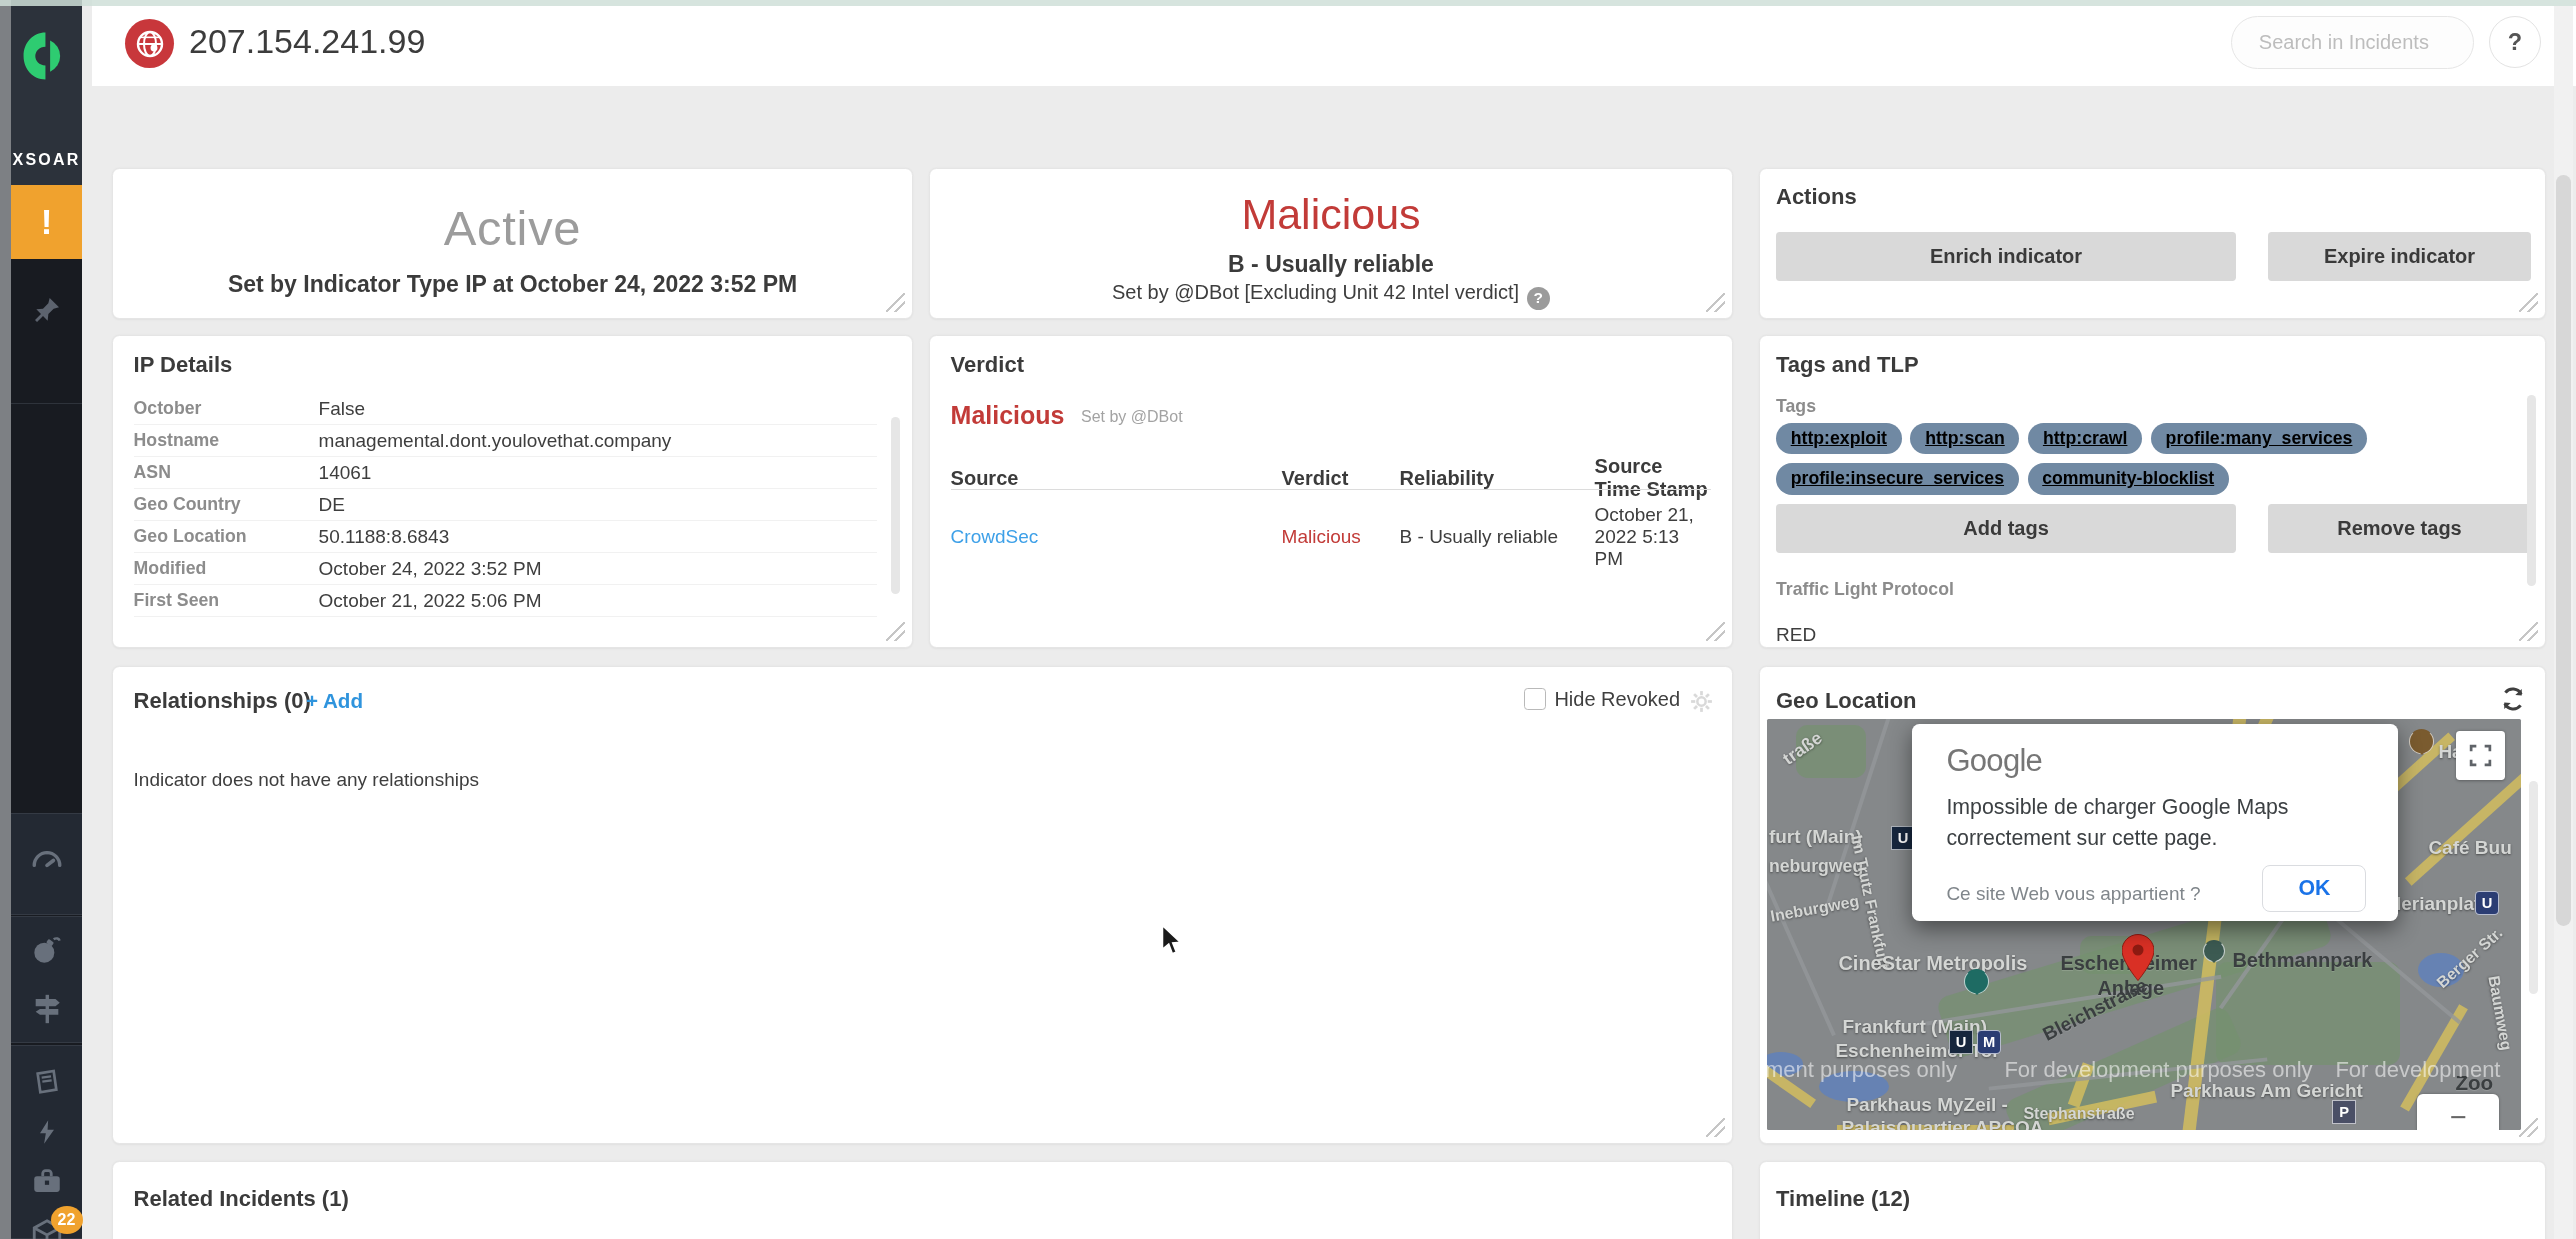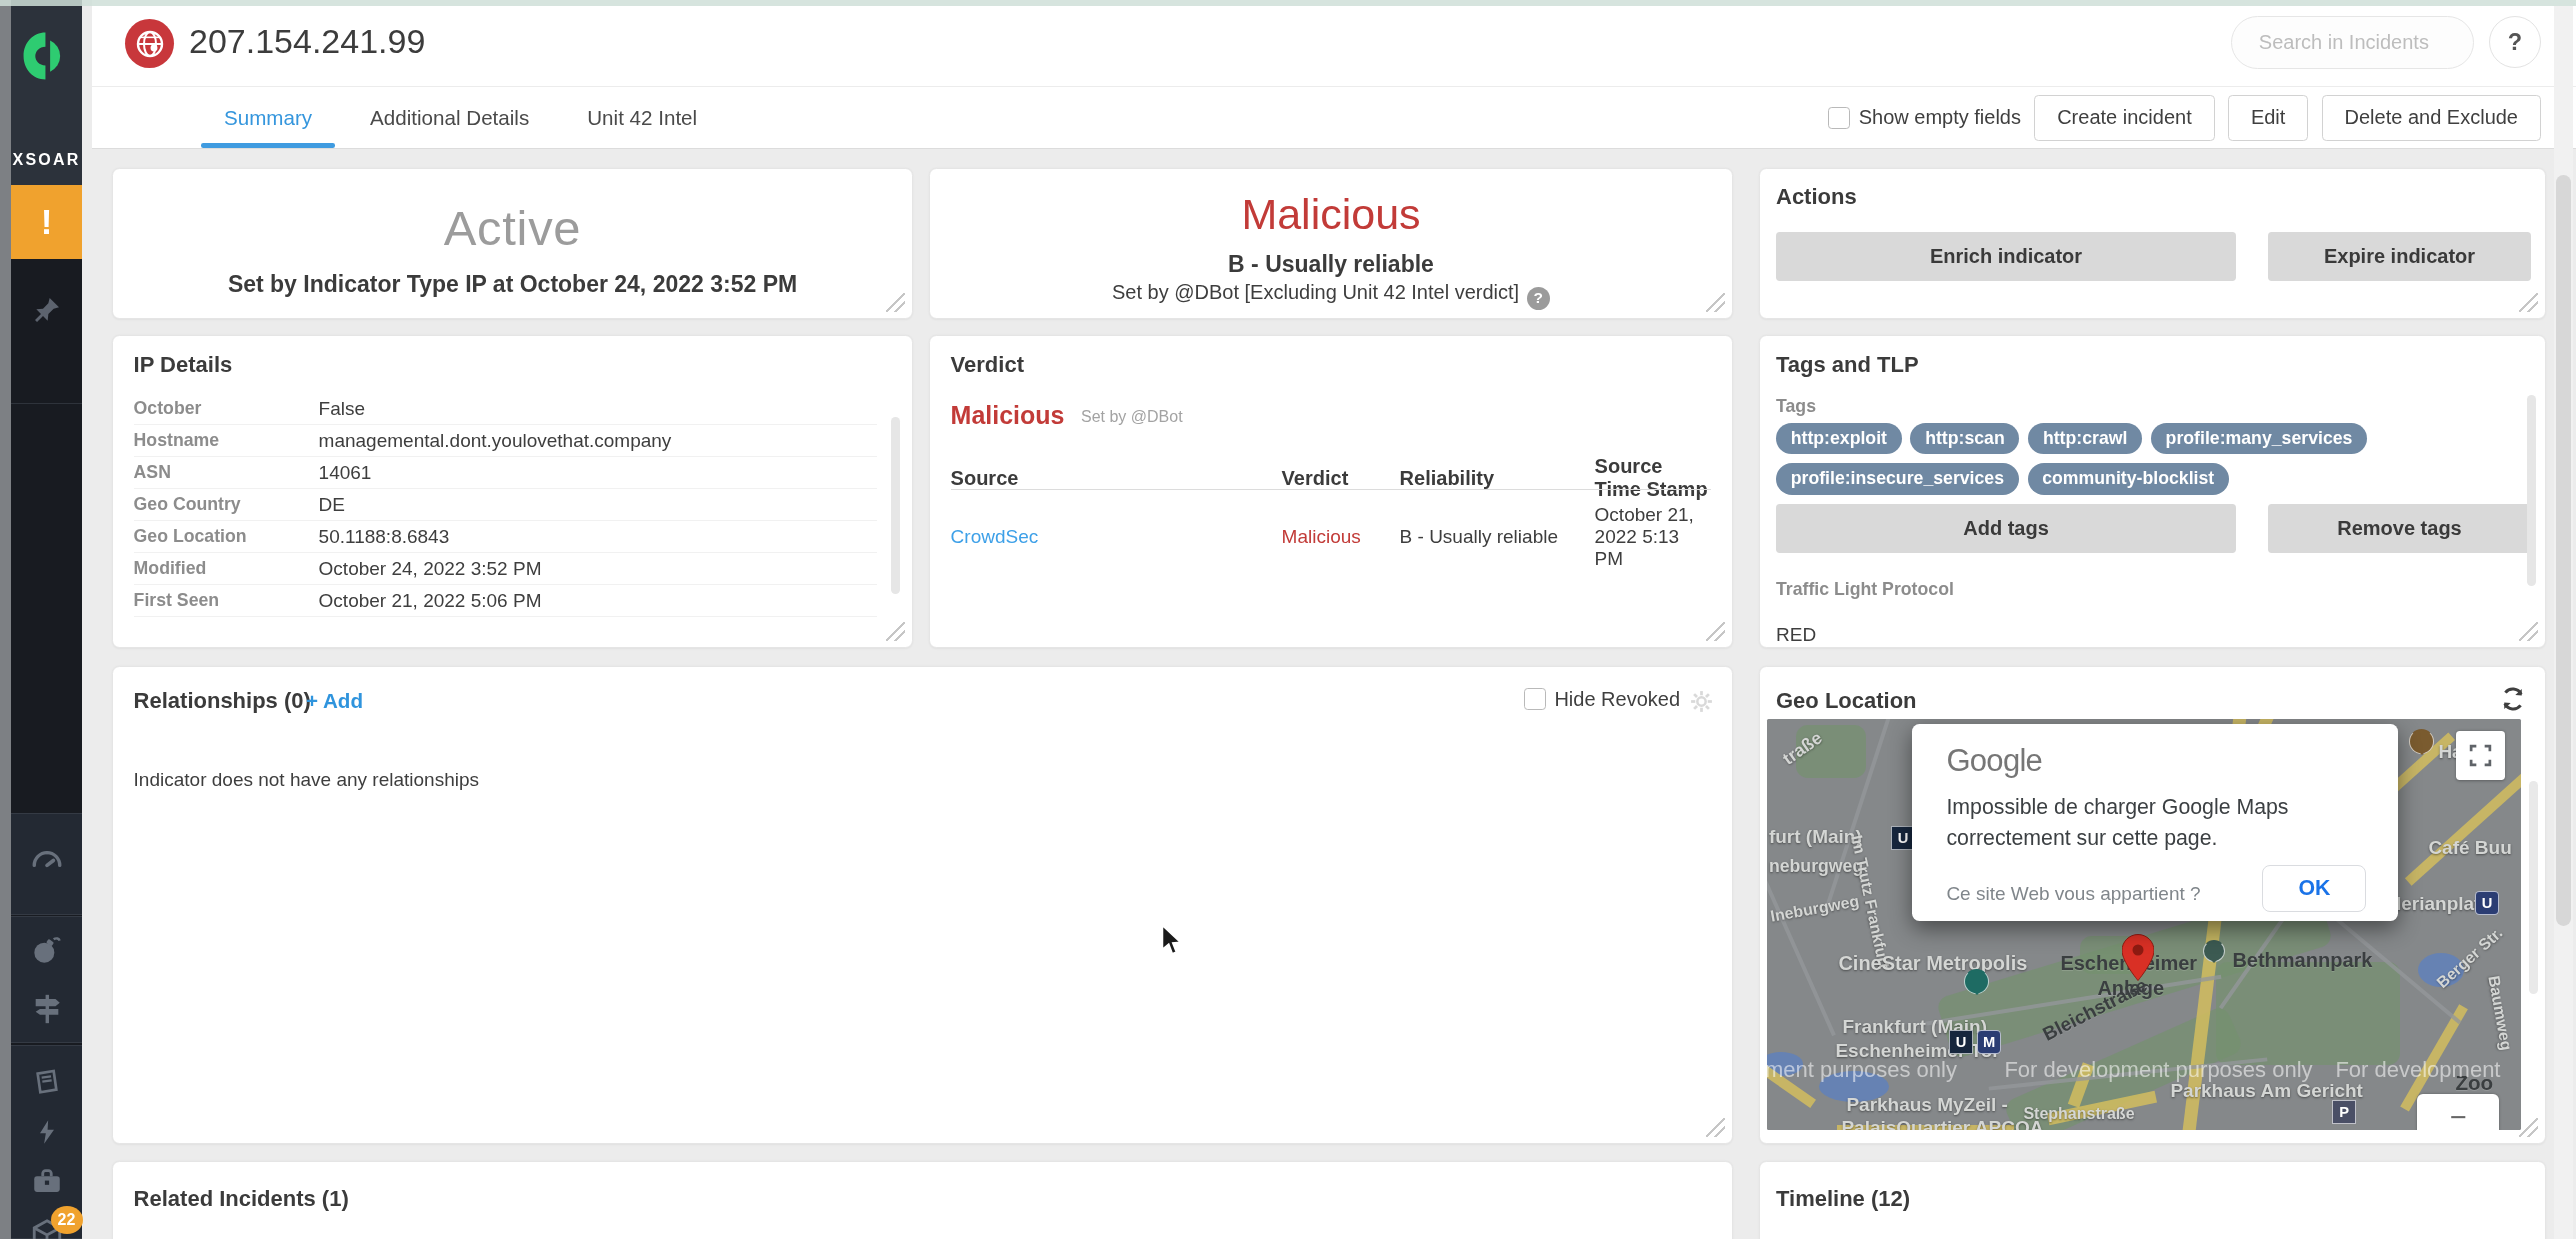--- a/index.html
+++ b/index.html
@@ -224,22 +224,6 @@
     </div>
   </header>
 
-  <div id="tabbar">
-    <div id="tabs-left">
-        <div class="tab active">Summary</div>
-        <div class="tab">Additional Details</div>
-        <div class="tab">Unit 42 Intel</div>
-      </div>
-    <div class="tb-right">
-      <div style="display:flex;align-items:center;">
-        <span class="checkbox"></span>
-        <span class="cb-label">Show empty fields</span>
-      </div>
-      <div class="wbtn">Create incident</div>
-      <div class="wbtn">Edit</div>
-      <div class="wbtn">Delete and Exclude</div>
-    </div>
-  </div>
 
   <section class="card" style="left:112px; top:168px; width:801px; height:151px;">
     <div class="big-status">Active</div>

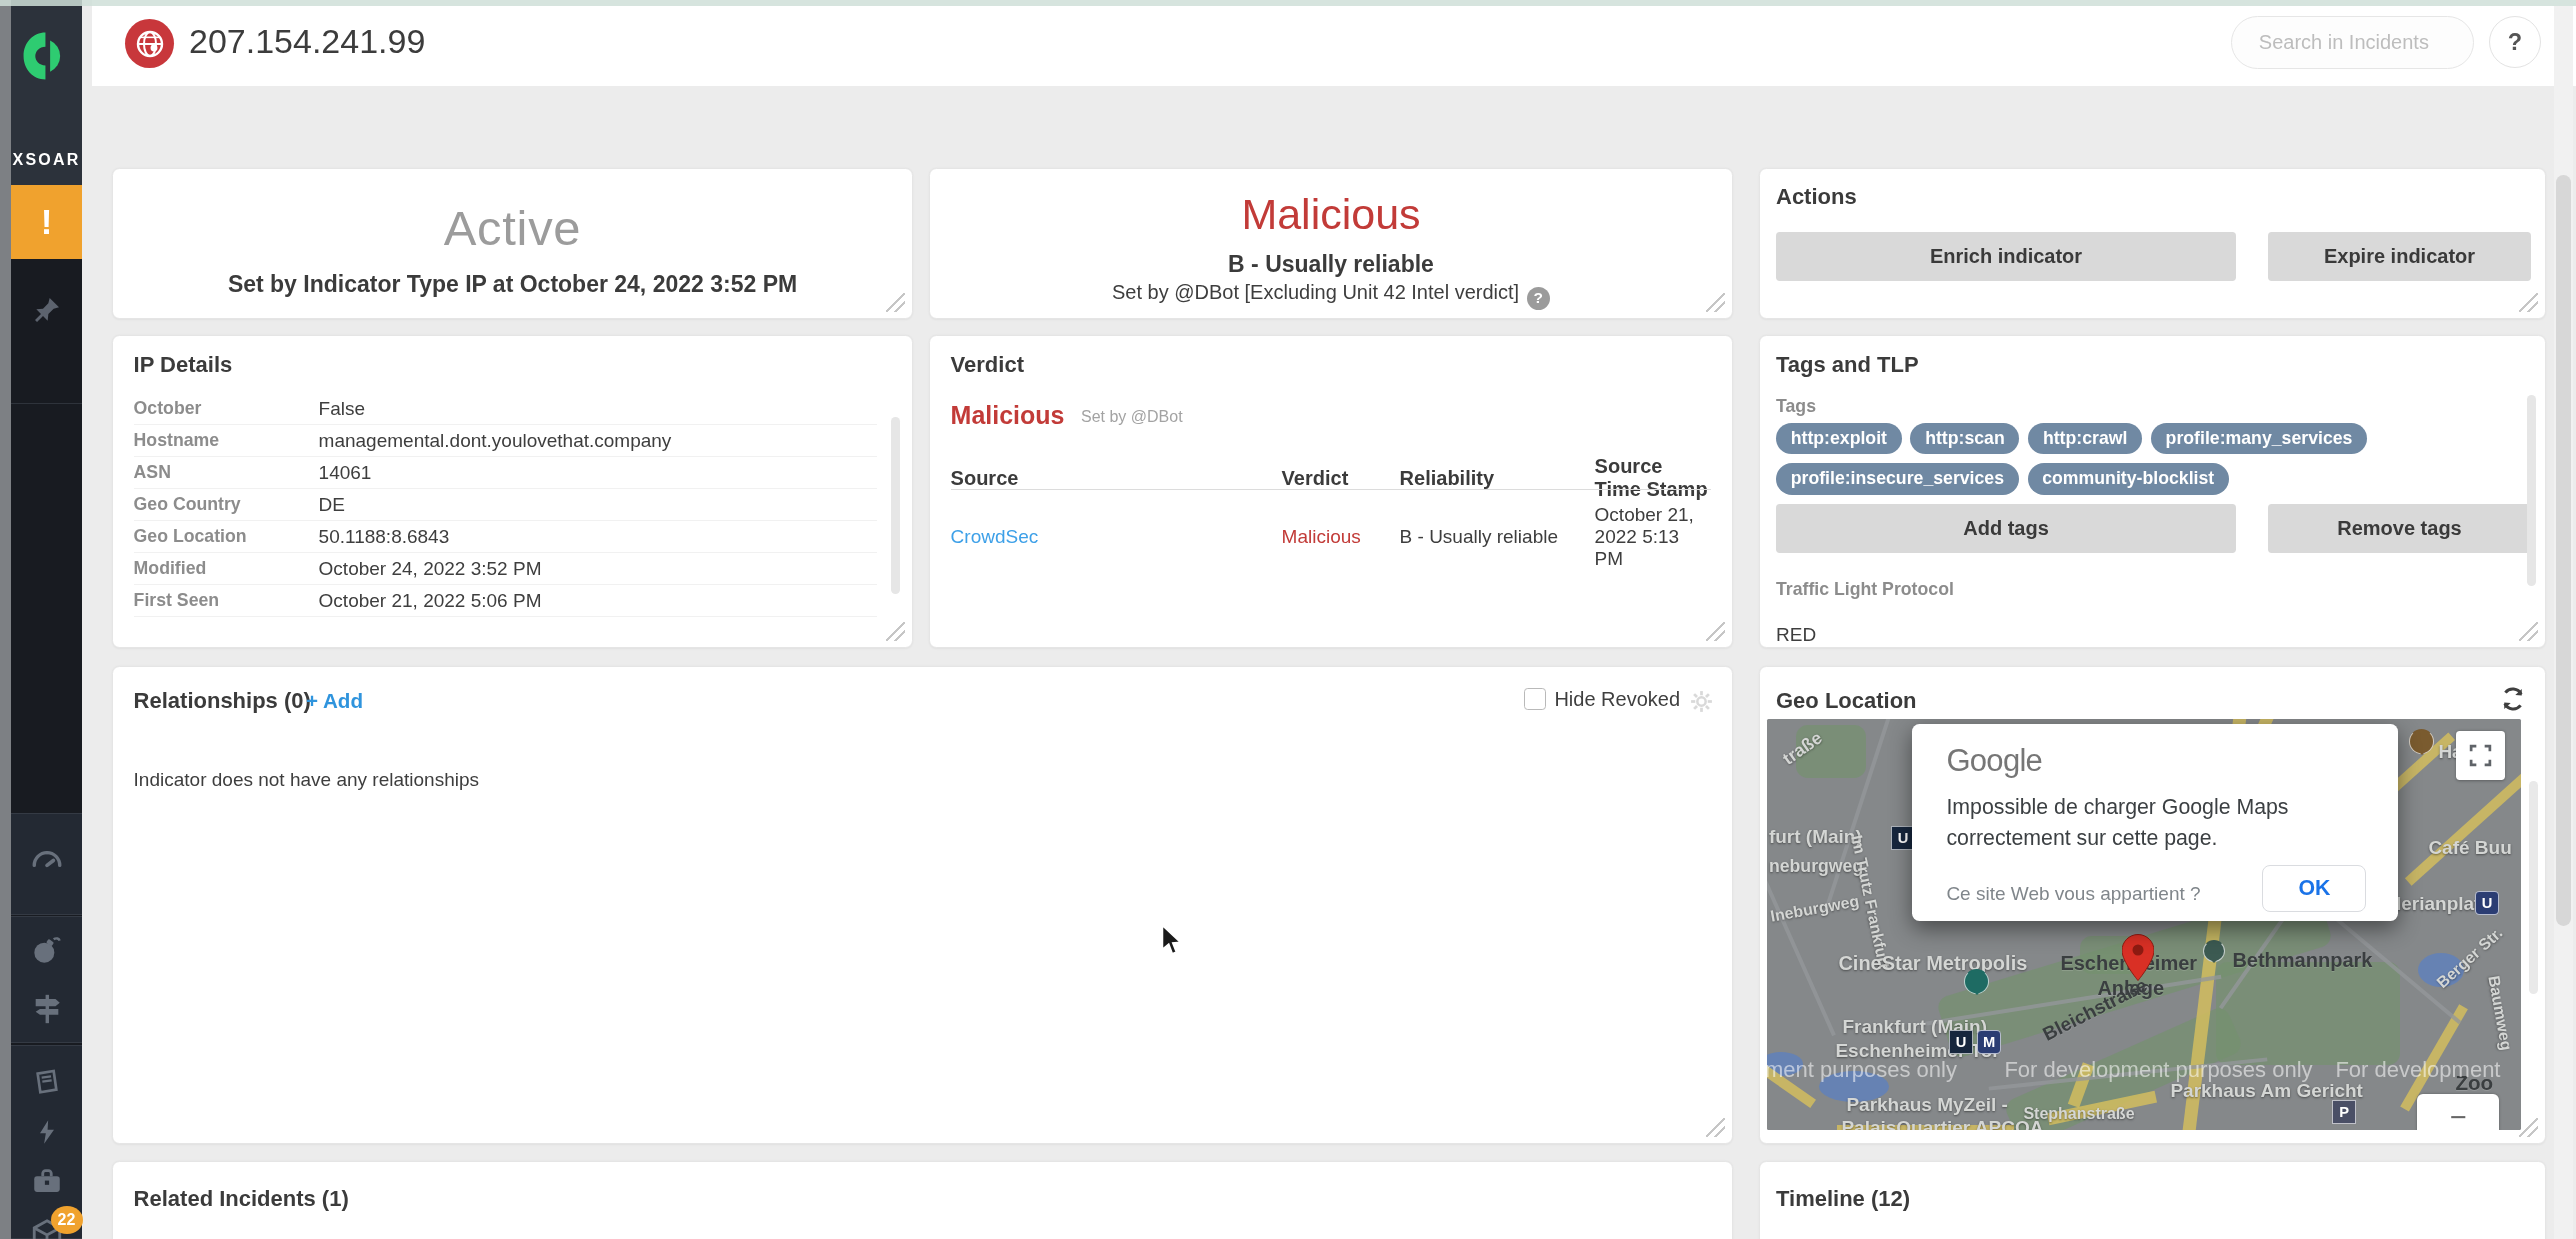--- a/index.html
+++ b/index.html
@@ -84,7 +84,7 @@
   .c-verdict { color:#c23b38 !important; }
 
   
-  .pill { background:#7089a3; color:#ffffff; border-radius:17.7px; padding:5.2px 14.7px; font-size:17.7px; font-weight:700; white-space:nowrap; }
+  .pill { background:#7089a3; color:#000000; border-radius:17.7px; padding:5.2px 14.7px; font-size:17.7px; font-weight:700; white-space:nowrap;text-decoration:underline; }
   .sub-label { font-size:17.7px; font-weight:700; color:#8c8c8c; }
 
   

